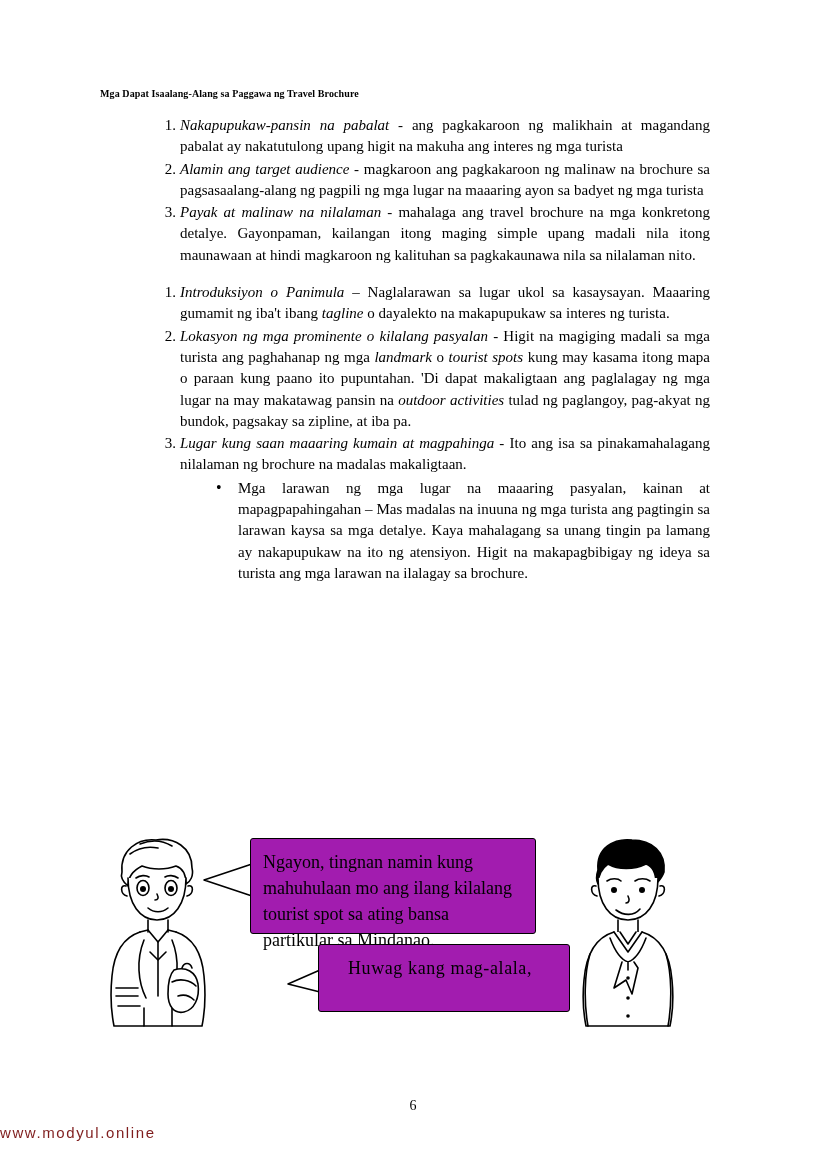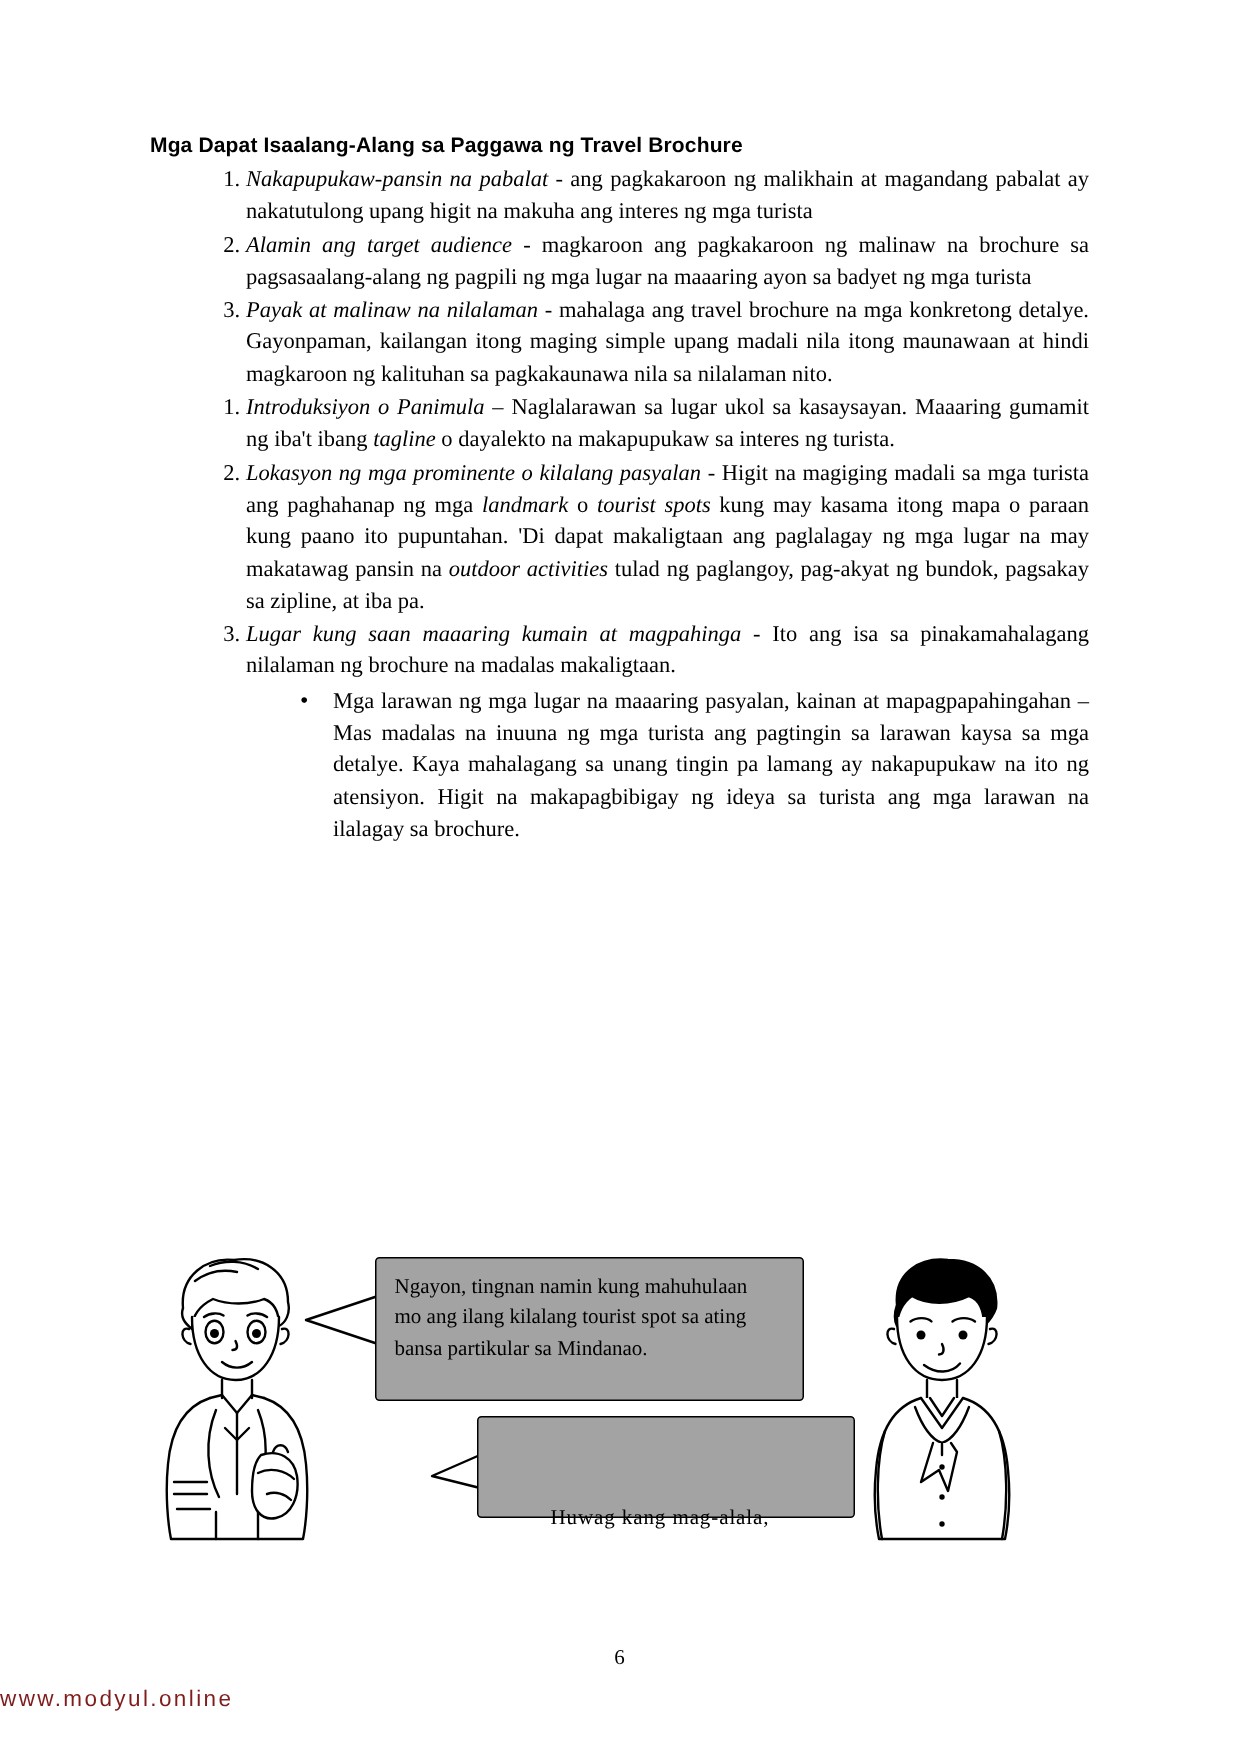--- a/index.html
+++ b/index.html
@@ -24,9 +24,9 @@
     padding: 88px 100px 0 100px;
   }
   .section-heading {
-    font-family: Liberation Sans, sans-serif;
+    font-family: Liberation Serif, serif;
     font-weight: bold;
-    font-size: 14px;
+    font-size: 10px;
     letter-spacing: 0.1px;
     margin: 0 0 6px 0;
   }

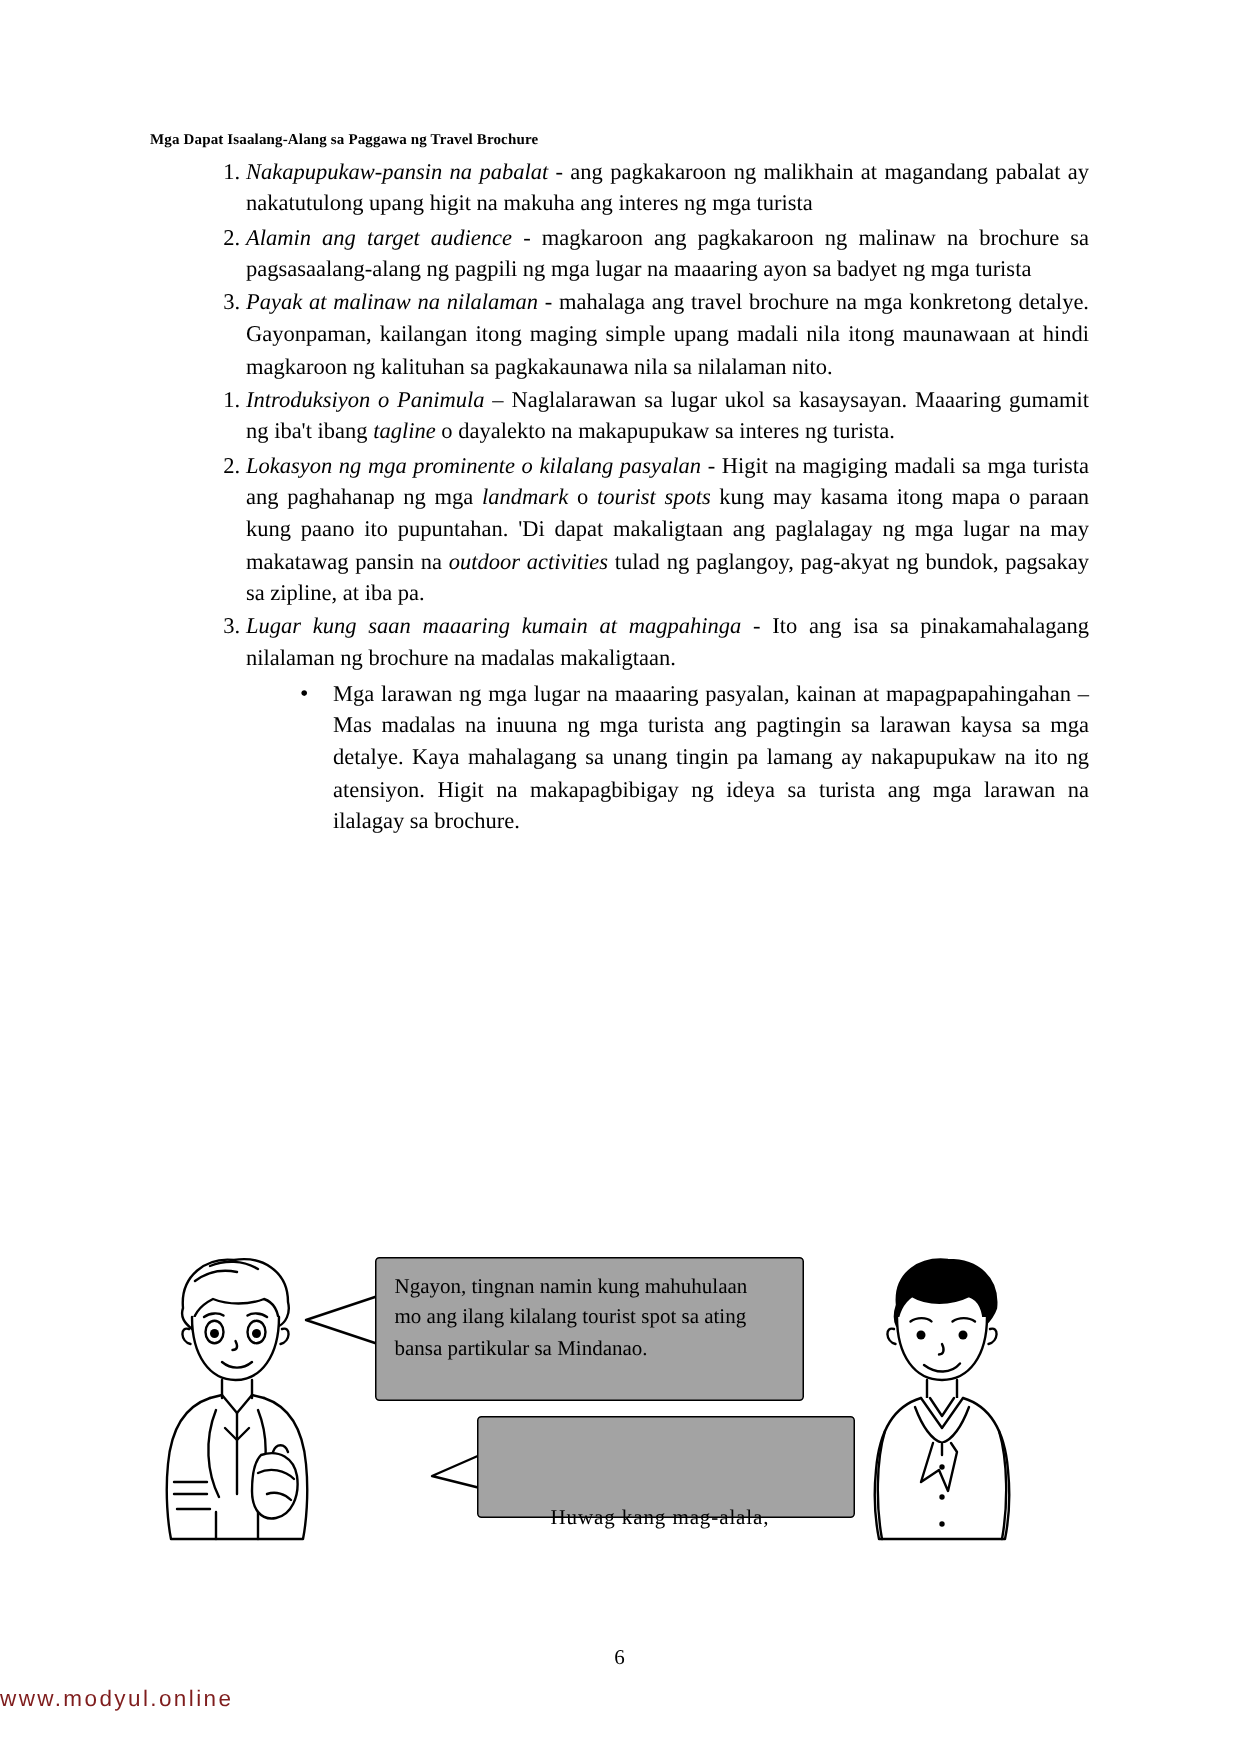--- a/index.html
+++ b/index.html
@@ -34,7 +34,7 @@
     margin-top: 26px;
   }
   ol.main-list {
-    margin: 0;
+    margin: 16px;
     padding: 0 0 0 44px;
     list-style: none;
     counter-reset: mainitem;

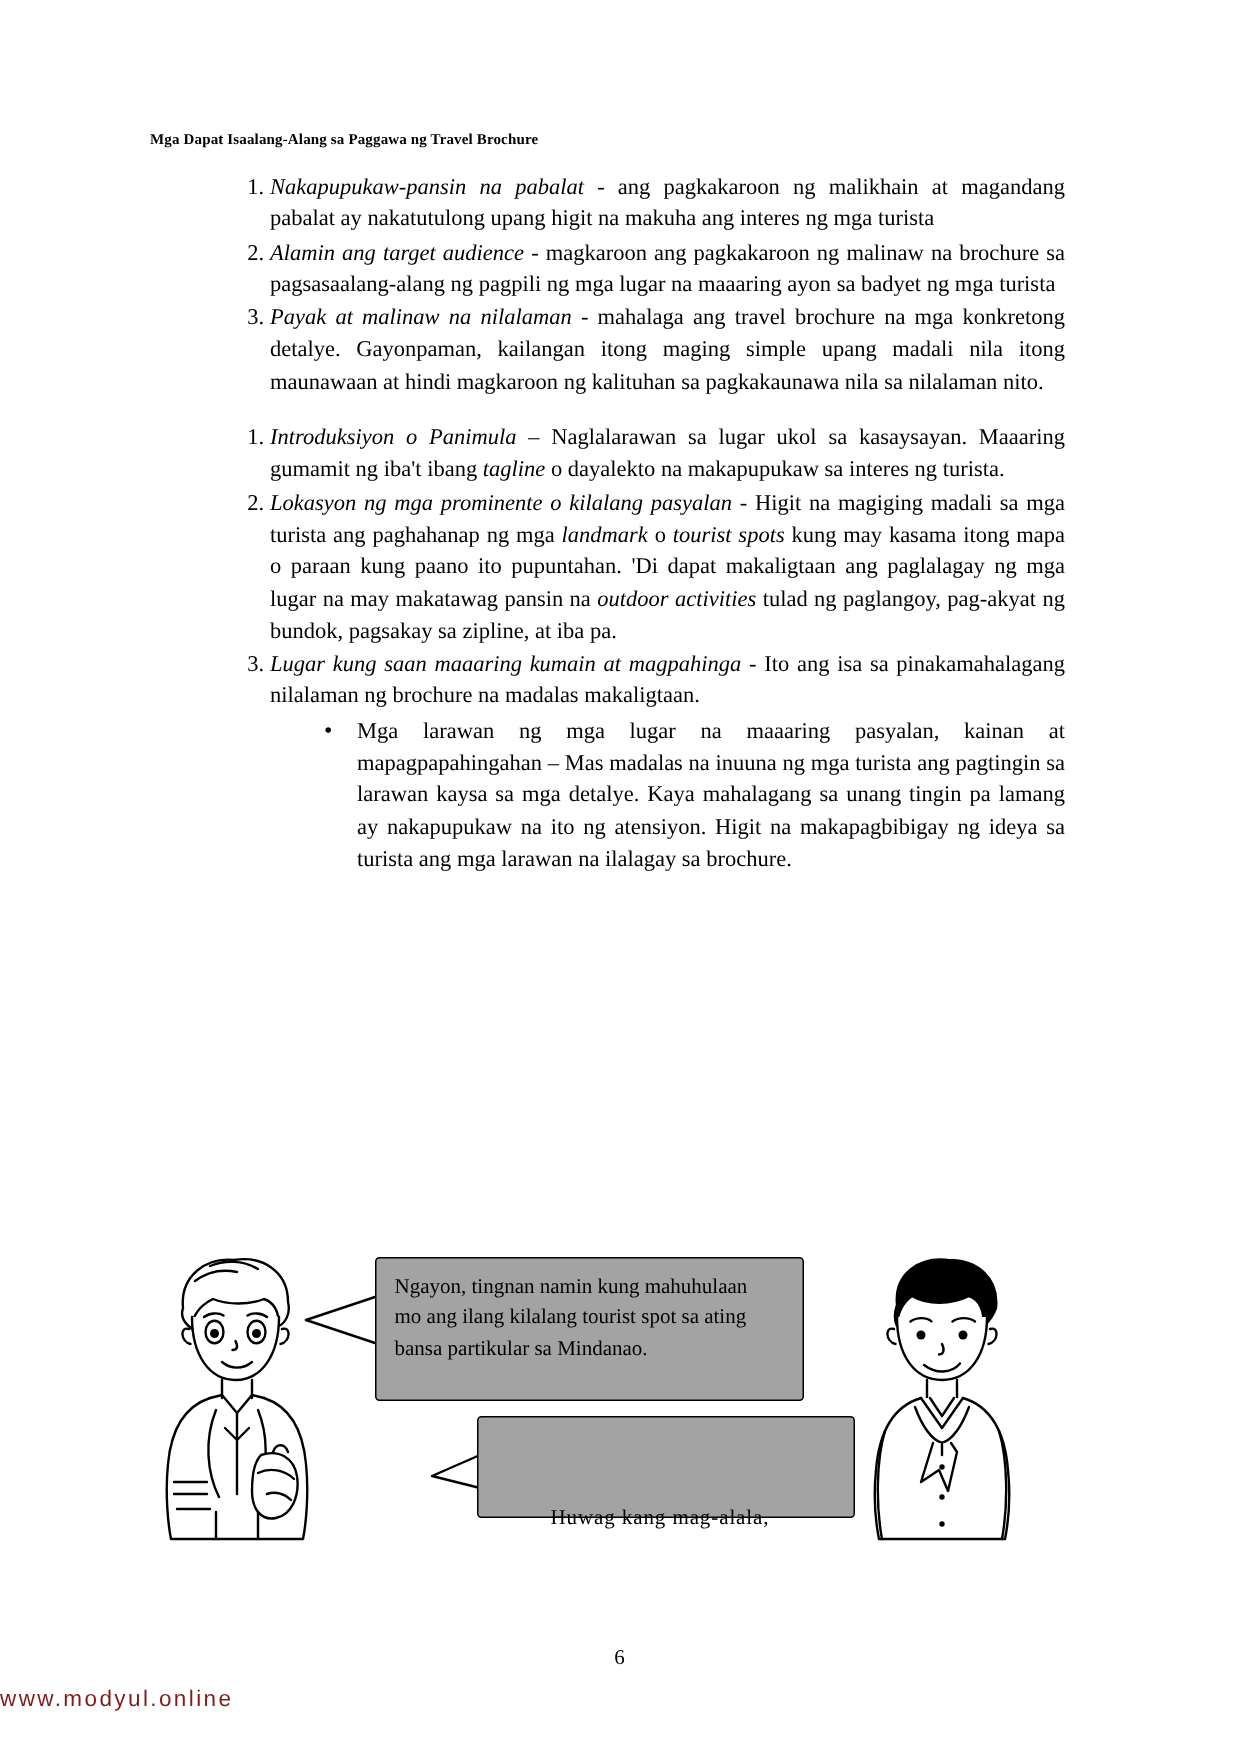--- a/index.html
+++ b/index.html
@@ -91,9 +91,9 @@
     position: absolute;
     border: 1.6px solid #000;
     border-radius: 3px;
-    background: #a3a3a3;
+    background: #a21caf;
     box-sizing: border-box;
-    font-size: 14px;
+    font-size: 18px;
     line-height: 1.45;
     padding: 10px 20px 8px 12px;
   }

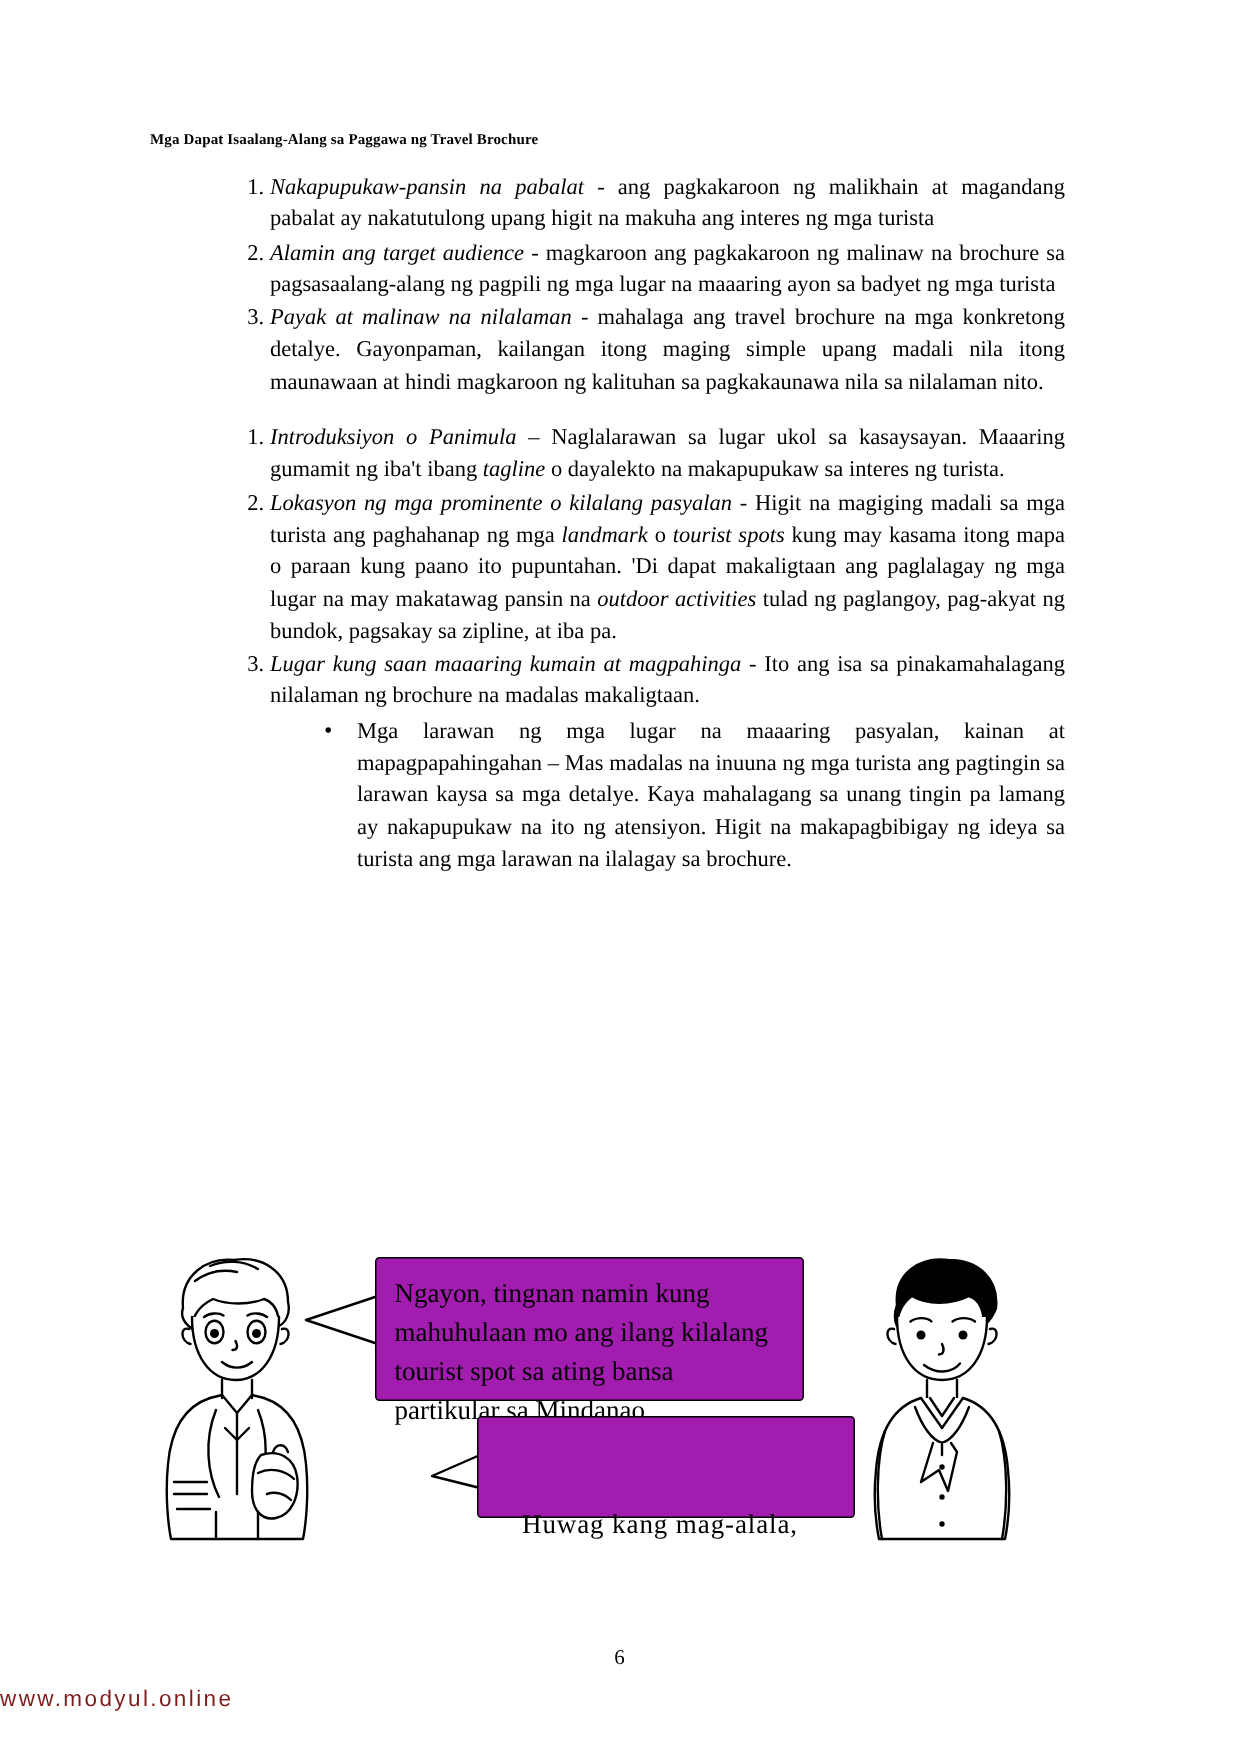--- a/index.html
+++ b/index.html
@@ -110,7 +110,7 @@
     height: 68px;
     text-align: center;
   }
-  .bubble-2 .line1 { letter-spacing: 0.6px; margin-top: 48px; }
+  .bubble-2 .line1 { letter-spacing: 0.6px; }
   .tailsvg { position: absolute; left: 0; top: 0; overflow: visible; }
 
   .page-number {

